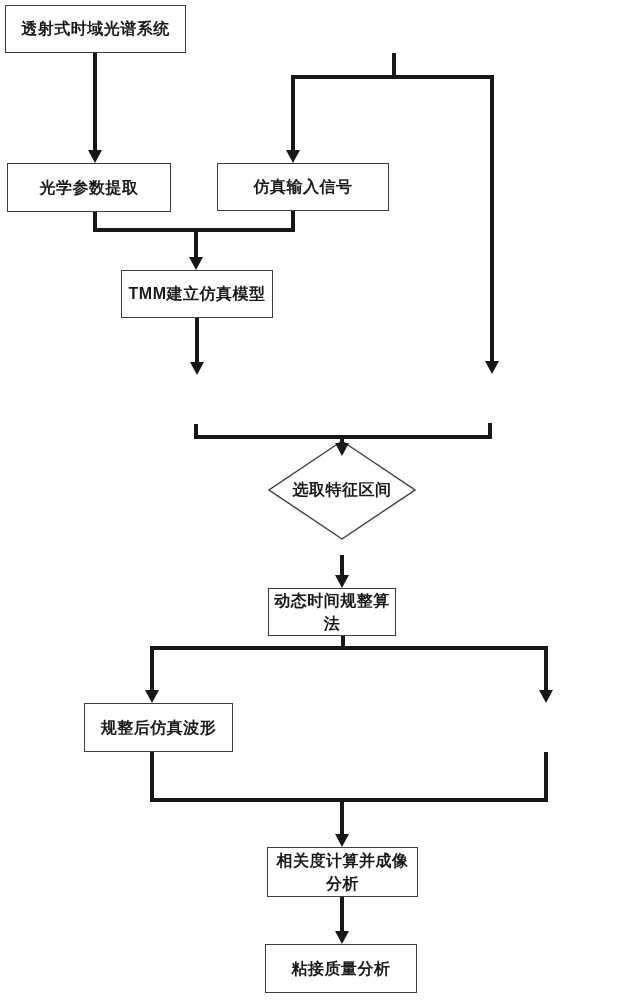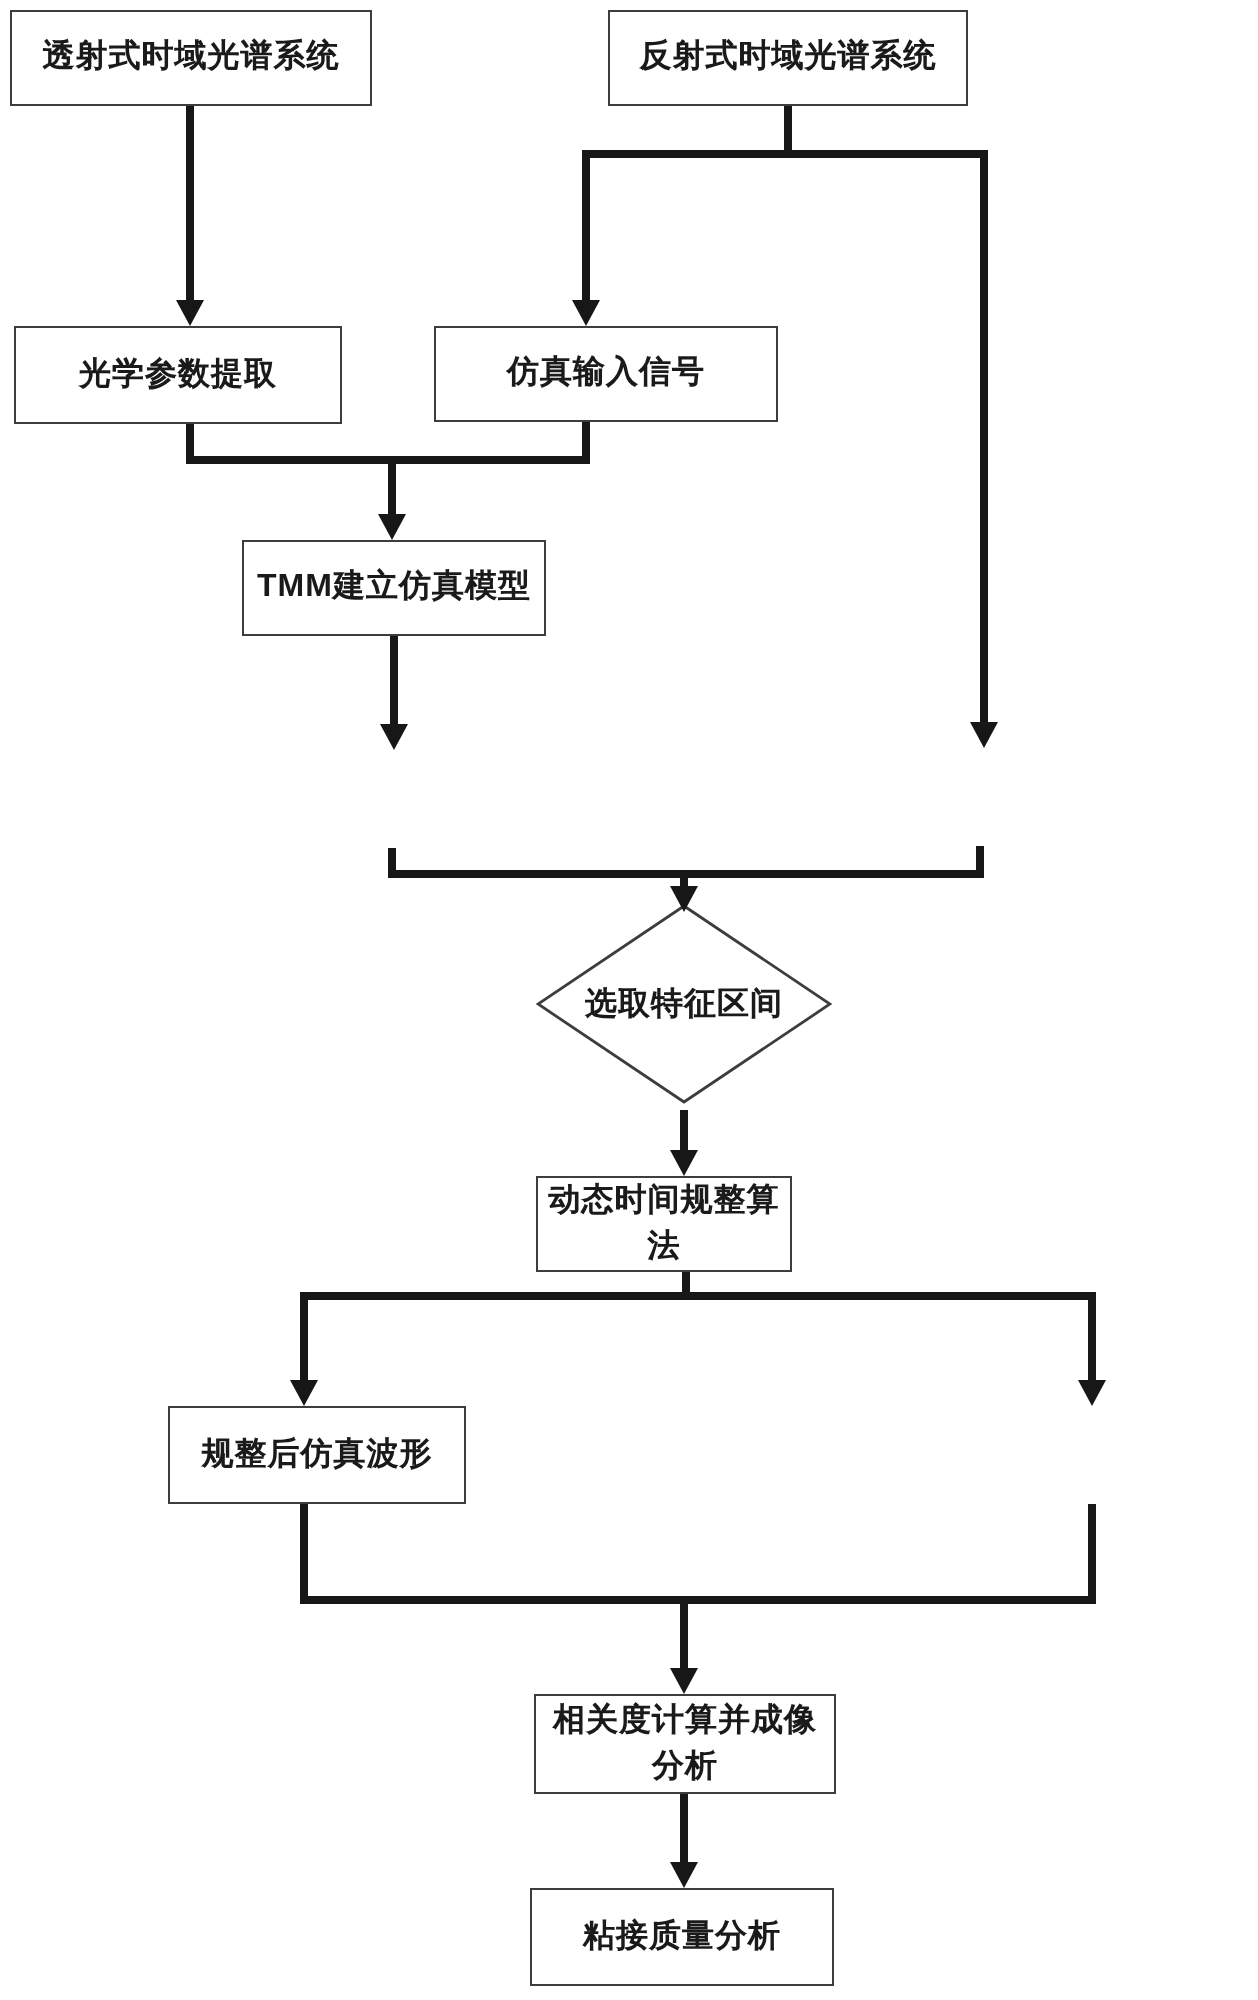--- a/index.html
+++ b/index.html
@@ -50,7 +50,6 @@
 <div id="canvas">
 
   <div class="node" style="left:5px;top:5px;width:181px;height:48px">透射式时域光谱系统</div>
-  <div class="node" style="left:304px;top:5px;width:180px;height:48px">反射式时域光谱系统</div>
 
   <div class="node" style="left:7px;top:163px;width:164px;height:49px">光学参数提取</div>
   <div class="node" style="left:217px;top:163px;width:172px;height:48px">仿真输入信号</div>

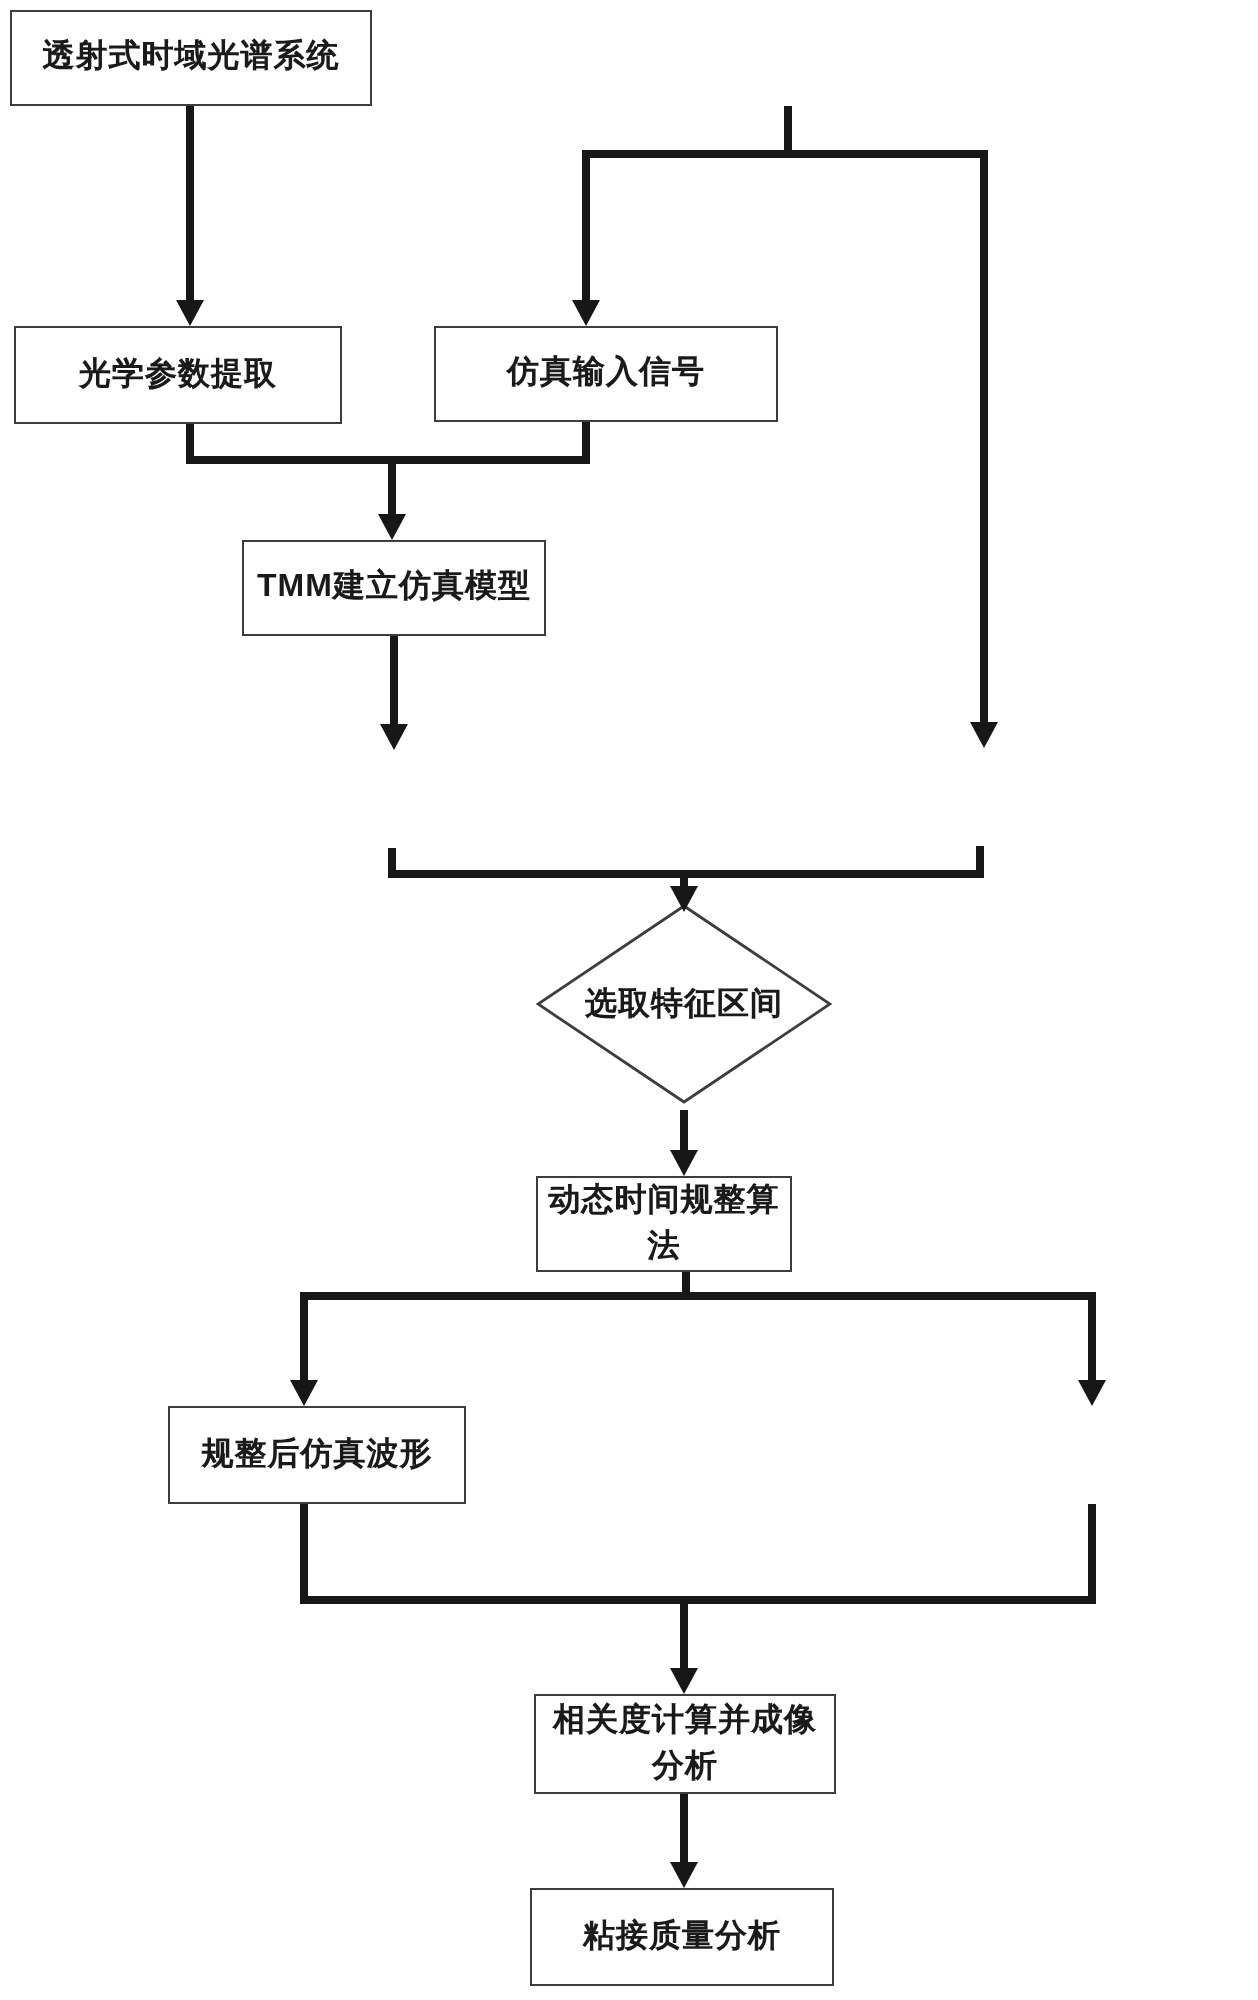--- a/index.html
+++ b/index.html
@@ -36,7 +36,7 @@
     border-right:7px solid transparent;
     border-top:13px solid var(--line);
   }
-  .diamond-wrap{position:absolute;left:268px;top:452px;width:148px;height:100px;text-decoration:underline;}
+  .diamond-wrap{position:absolute;left:268px;top:440px;width:148px;height:100px;text-decoration:underline;}
   .diamond-wrap svg{position:absolute;left:0;top:0;}
   .diamond-label{
     position:absolute;left:0;top:0;width:148px;height:100px;

